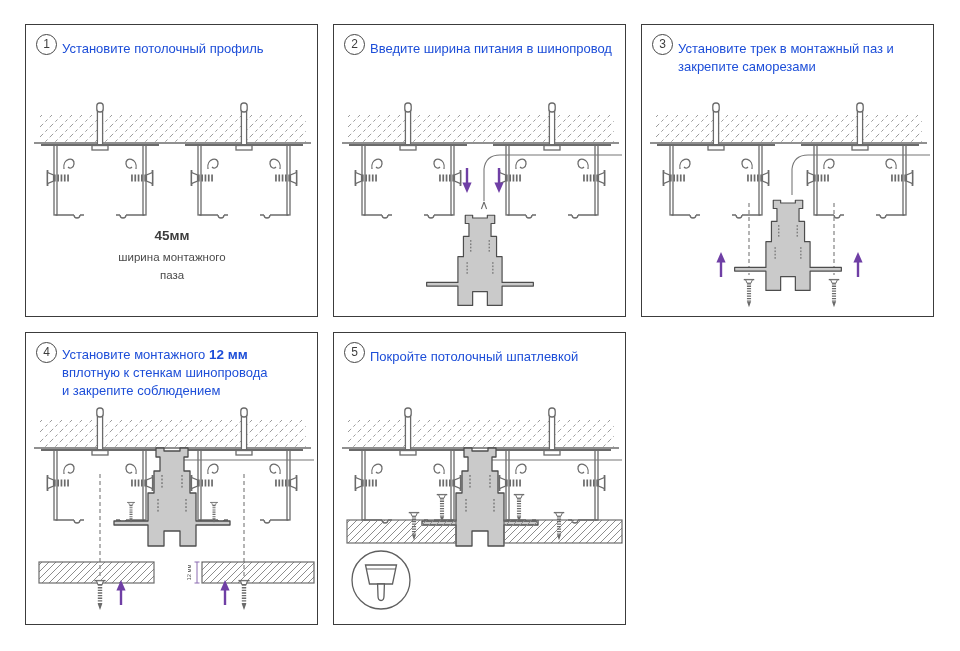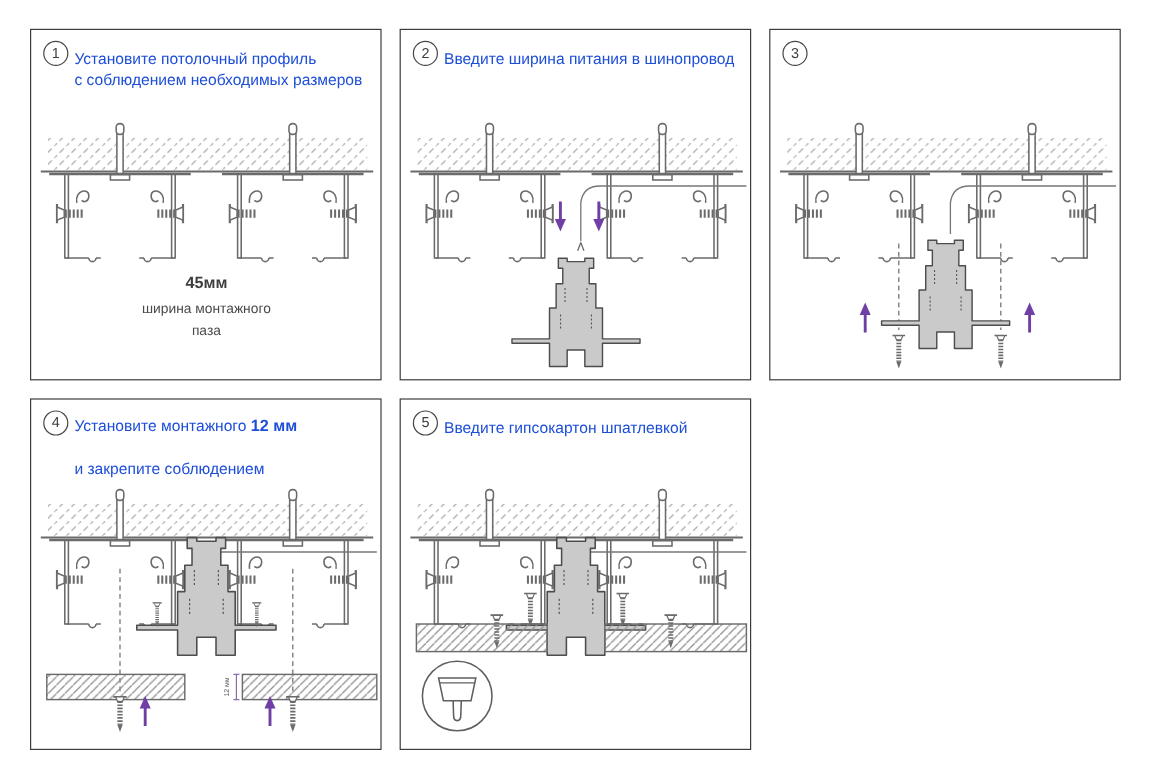--- a/index.html
+++ b/index.html
@@ -130,6 +130,10 @@
 
   <div class="panel" style="left:641px;top:24px;">
     <div class="badge"><span>3</span></div>
+    <div class="step-text">
+      <span>Установите трек в монтажный паз и</span><br>
+      <span>закрепите саморезами</span>
+    </div>
     <svg class="diagram" style="top:66px" width="293" height="223" viewBox="0 0 293 223">
       <rect x="14" y="24" width="266" height="27" fill="url(#hatchC)"></rect>
       <line x1="8" y1="52" x2="285" y2="52" stroke="#6b6b6b" stroke-width="1.7"></line>

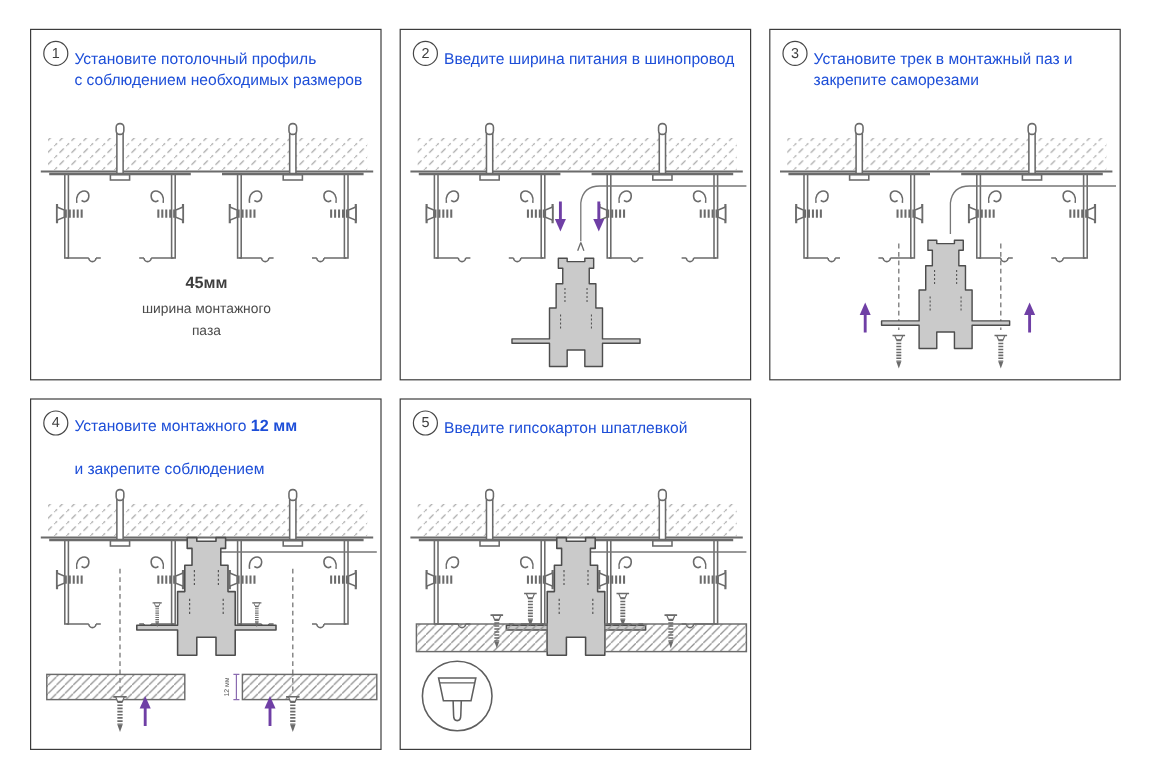--- a/index.html
+++ b/index.html
@@ -93,7 +93,6 @@
     <div class="badge"><span>1</span></div>
     <div class="step-text">
       <span>Установите потолочный профиль</span><br>
-      <span>с соблюдением необходимых размеров</span>
     </div>
     <svg class="diagram" style="top:66px" width="293" height="223" viewBox="0 0 293 223">
       <rect x="14" y="24" width="266" height="27" fill="url(#hatchC)"></rect>

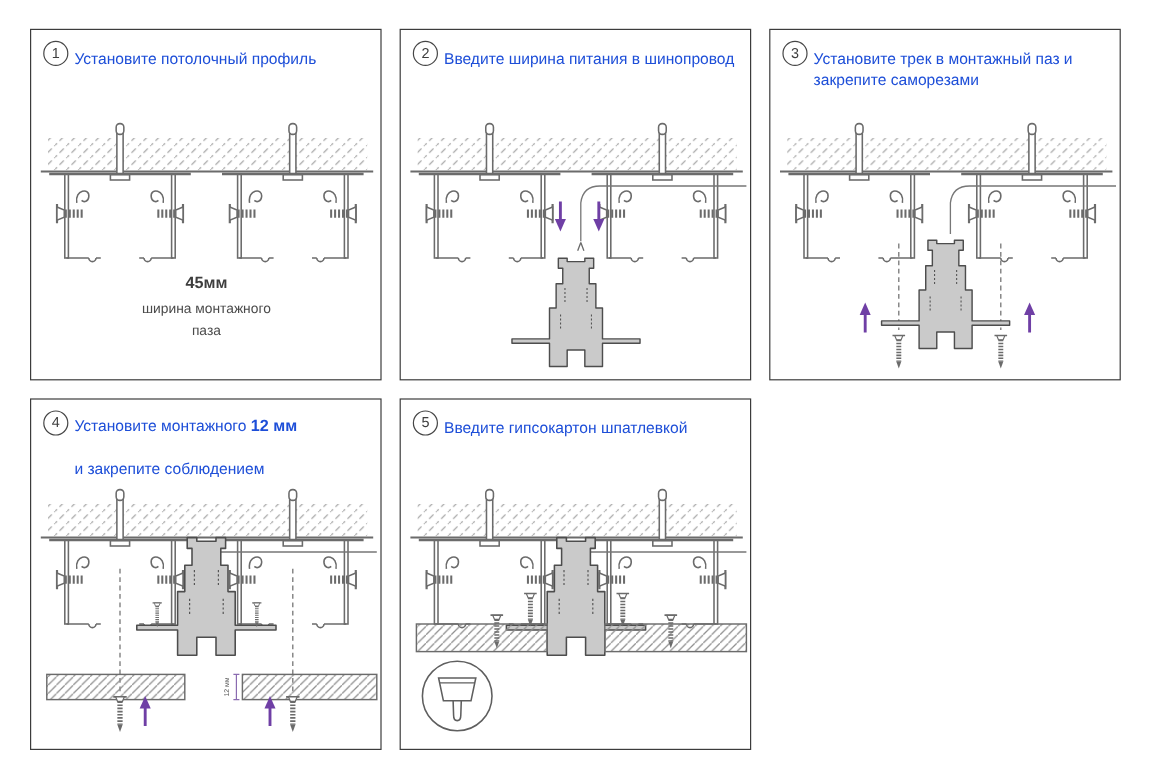--- a/index.html
+++ b/index.html
@@ -185,7 +185,7 @@
   <div class="panel" style="left:333px;top:332px;">
     <div class="badge"><span>5</span></div>
     <div class="step-text">
-      <span>Введите гипсокартон шпатлевкой</span><br>
+      <span>Покройте потолочный шпатлевкой</span><br>
     </div>
     <svg class="diagram" style="top:63px" width="293" height="226" viewBox="0 0 293 226">
       <rect x="14" y="24" width="266" height="27" fill="url(#hatchC)"></rect>

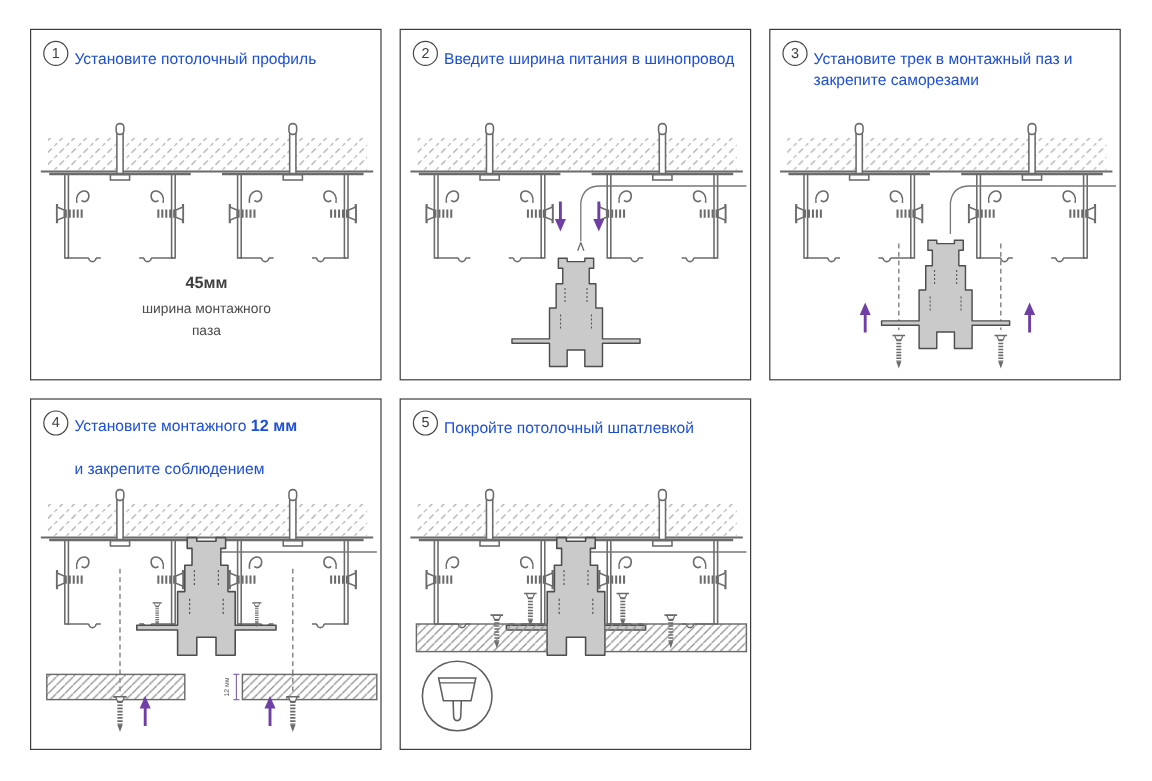--- a/index.html
+++ b/index.html
@@ -155,7 +155,7 @@
     <div class="badge"><span>4</span></div>
     <div class="step-text" style="top:13px">
       <span>Установите монтажного </span><b>12 мм</b><br>
-      <br>
+      <span>вплотную к стенкам шинопровода</span><br>
       <span>и закрепите соблюдением</span>
     </div>
     <svg class="diagram" style="top:63px" width="293" height="226" viewBox="0 0 293 226">

